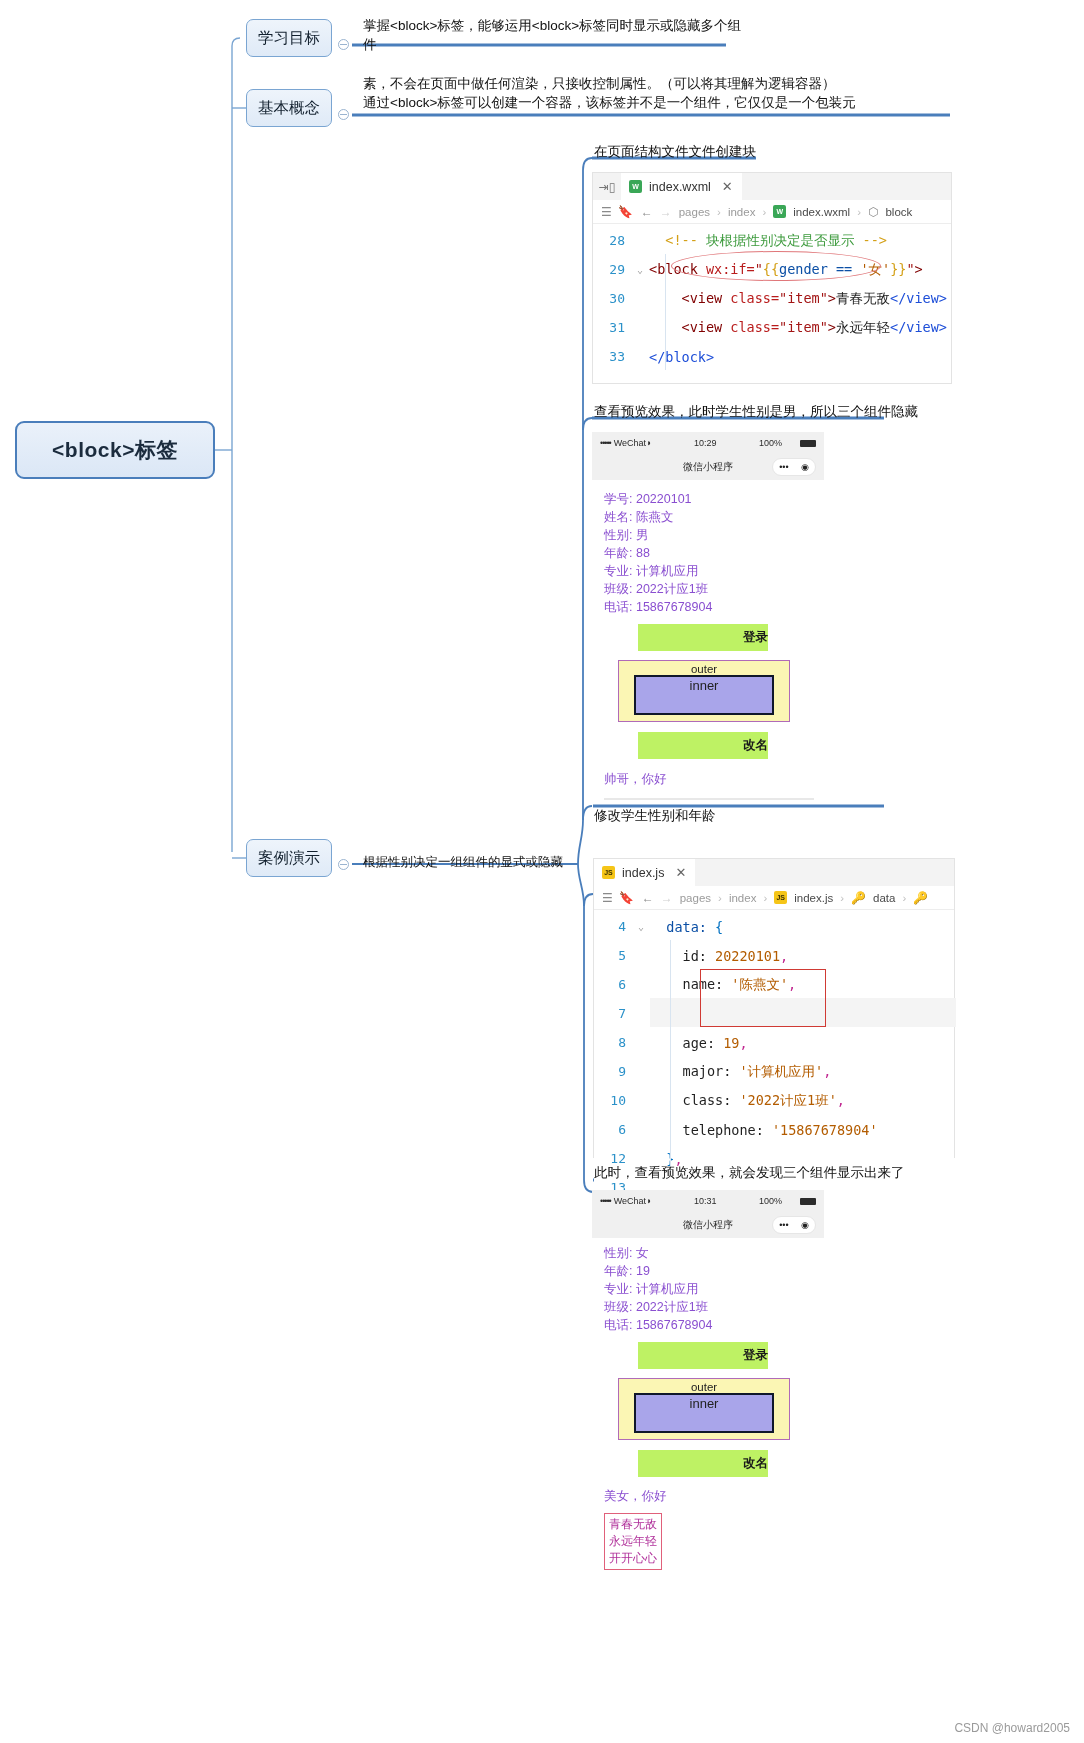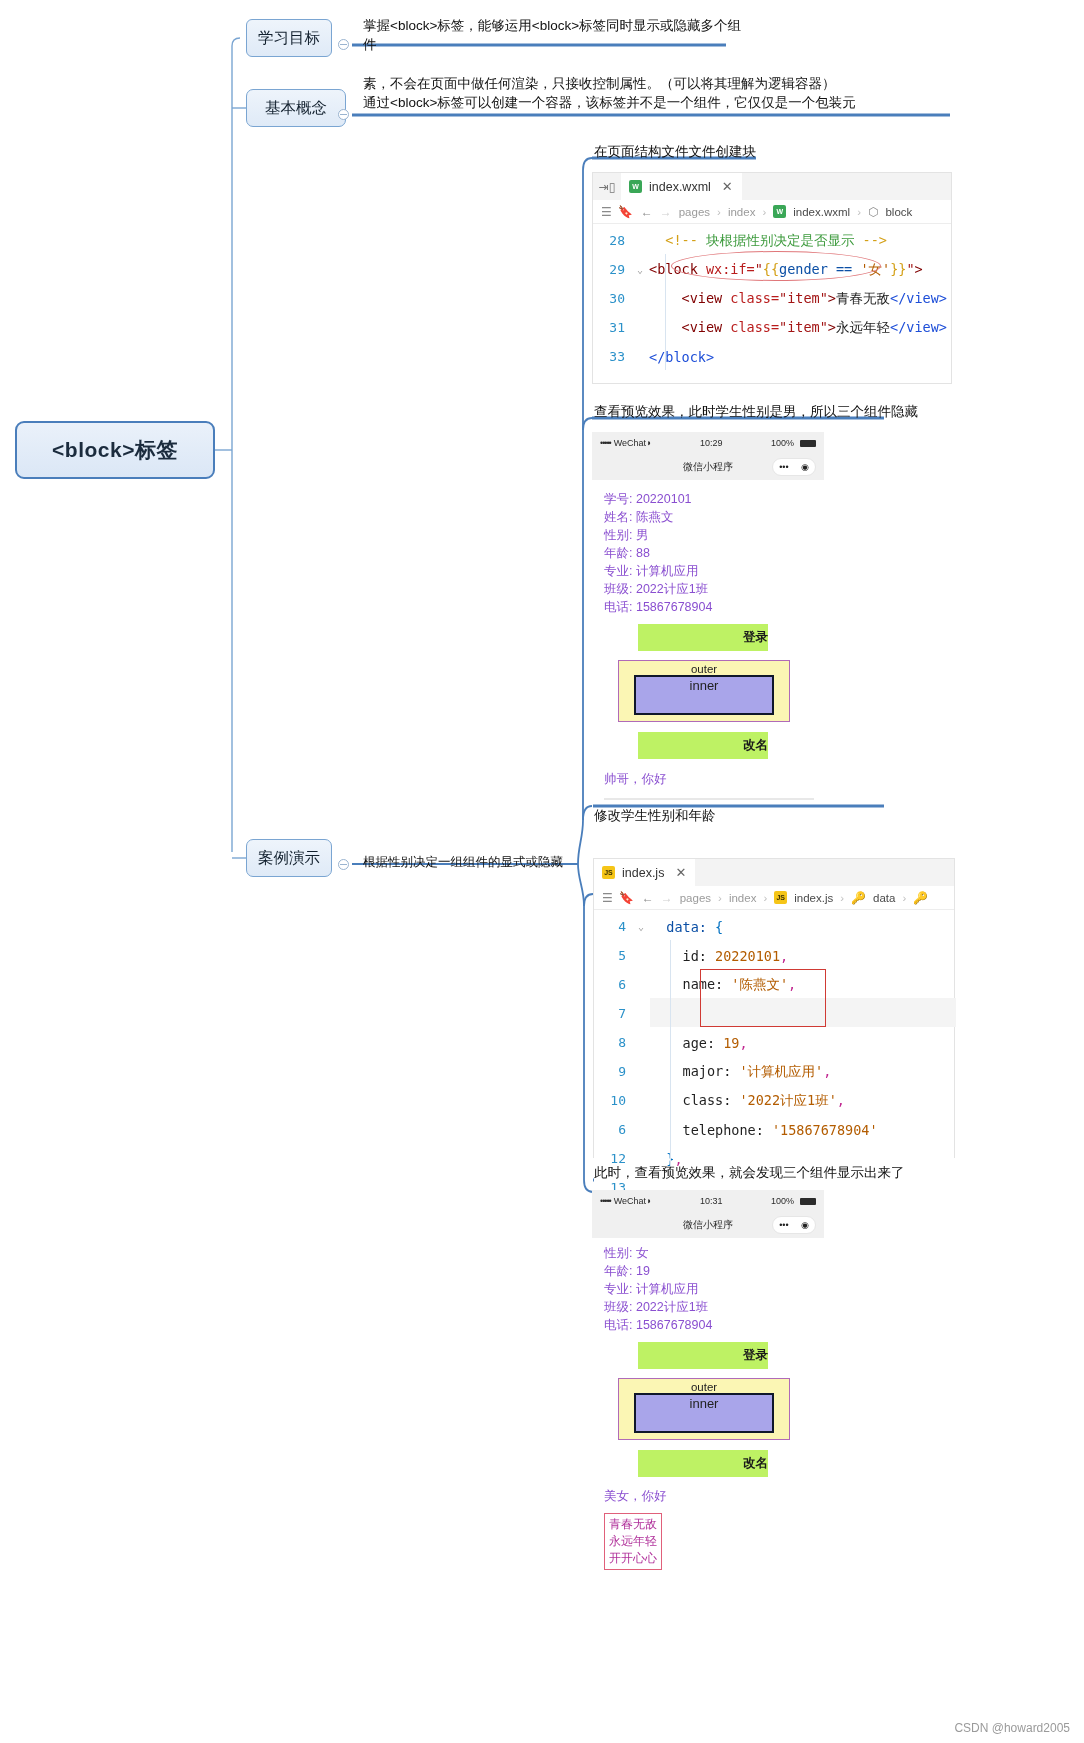--- a/index.html
+++ b/index.html
@@ -30,7 +30,7 @@
     display:flex; align-items:center; justify-content:center;
     font-size:15.5px; color:#12202e; padding:0 10px;
   }
-  .n-goal  { left:246px; top:19px;   width:86px; height:38px;border-radius:6px; }
+  .n-goal  { left:246px; top:19px;   width:86px; height:38px; }
   .n-basic { left:246px; top:89px;   width:100px; height:38px; }
   .n-demo  { left:246px; top:839px;  width:86px; height:38px; }
 

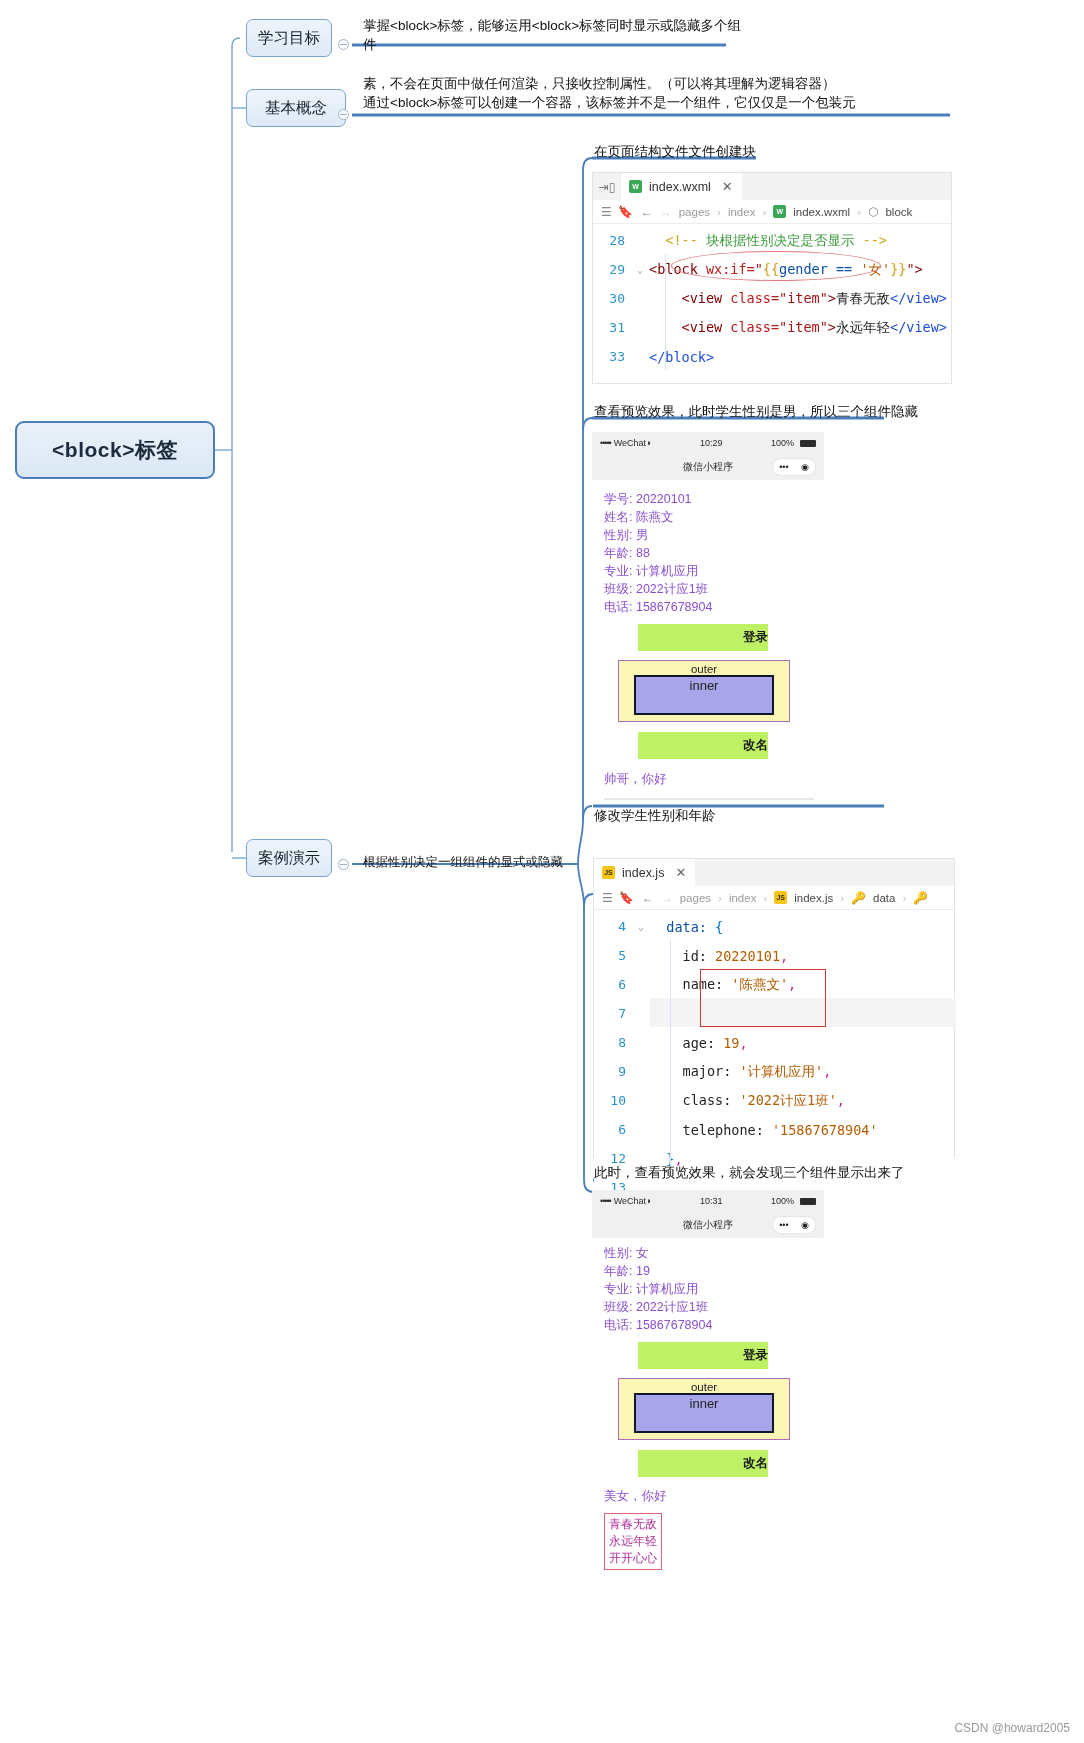--- a/index.html
+++ b/index.html
@@ -31,7 +31,7 @@
     font-size:15.5px; color:#12202e; padding:0 10px;
   }
   .n-goal  { left:246px; top:19px;   width:86px; height:38px; }
-  .n-basic { left:246px; top:89px;   width:100px; height:38px; }
+  .n-basic { left:246px; top:89px;   width:86px; height:38px; }
   .n-demo  { left:246px; top:839px;  width:86px; height:38px; }
 
   

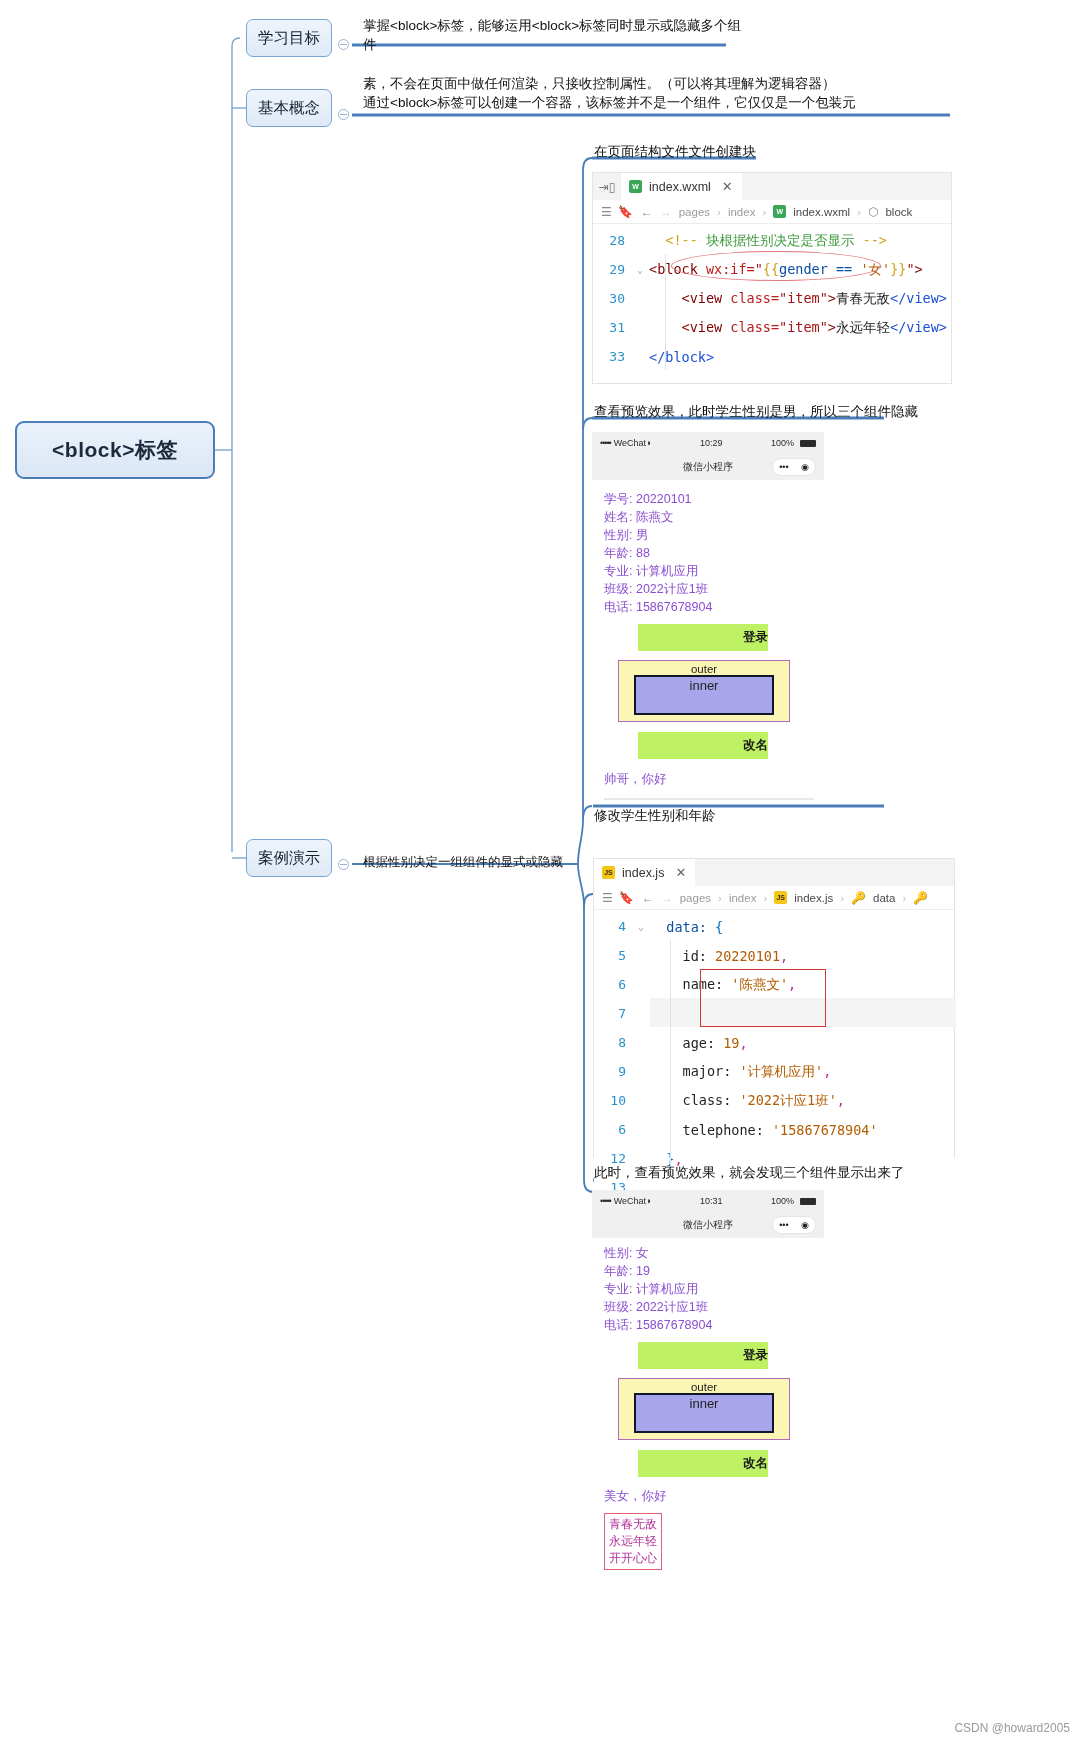--- a/index.html
+++ b/index.html
@@ -101,7 +101,7 @@
     background:#fff; border:1px solid #e6e6e6; display:flex; align-items:center;
     justify-content:space-around; font-size:9px; color:#222;
   }
-  .batt{ display:inline-flex; align-items:center; gap:6px; }
+  .batt{ display:inline-flex; align-items:center; gap:18px; }
   .batt i{ display:inline-block; width:16px; height:7px; background:#2b2b2b; border-radius:1px; }
   .info-row{ font-size:12.5px; color:#8a4fd0; line-height:18px; }
   .btn-wx{

